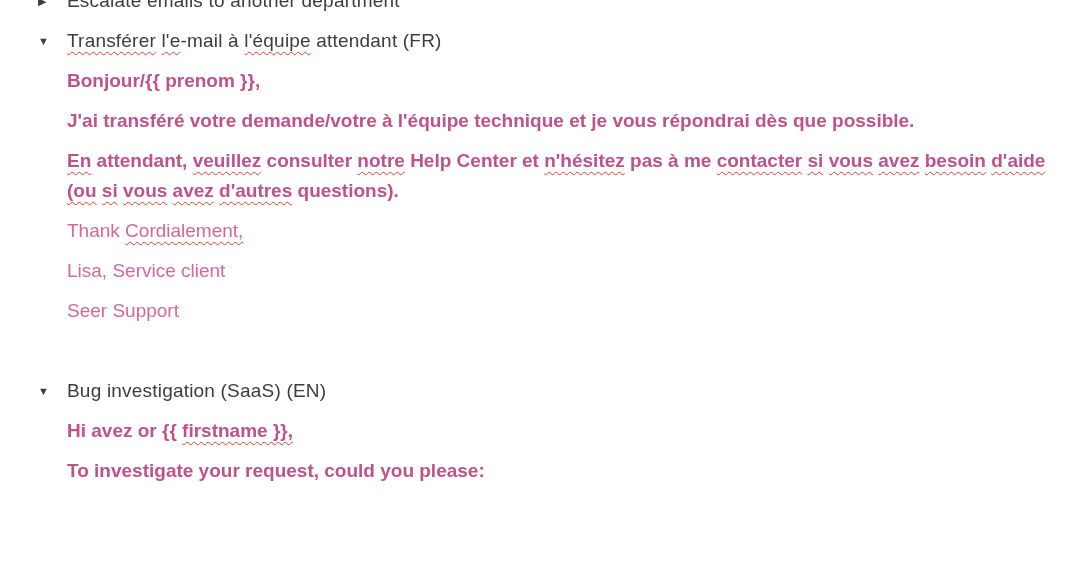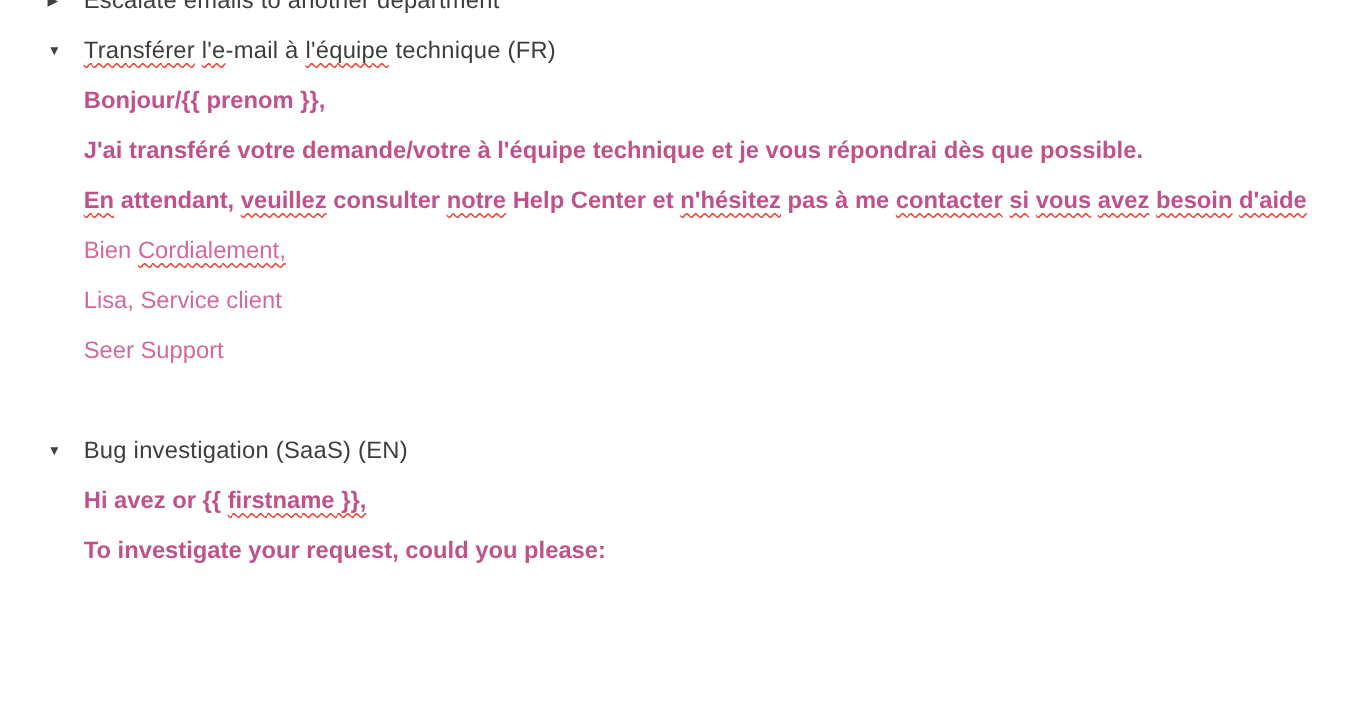--- a/index.html
+++ b/index.html
@@ -71,7 +71,7 @@
   </div>
     <div class="row heading rhythm">
     <span class="toggle">▼</span>
-    <span class="line-text"><span class="sq">Transférer</span><span> </span><span class="sq">l'e</span><span>-mail à </span><span class="sq">l'équipe</span><span> technique (FR)</span></span>
+    <span class="line-text"><span class="sq">Transférer</span><span> </span><span class="sq">l'e</span><span>-mail à </span><span class="sq">l'équipe</span><span> attendant (FR)</span></span>
   </div>
     <div class="row body-bold rhythm">
     

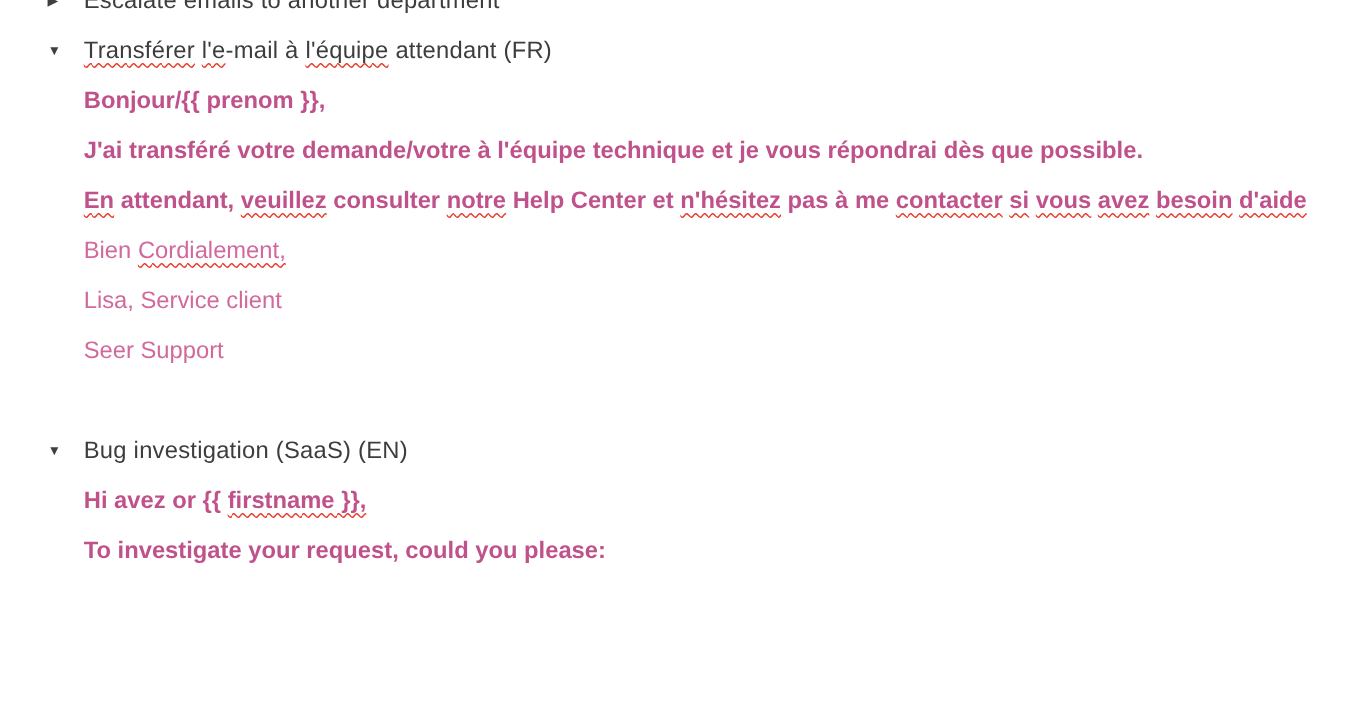--- a/index.html
+++ b/index.html
@@ -85,6 +85,10 @@
     
     <span class="line-text"><span class="sq">En</span><span> attendant, </span><span class="sq">veuillez</span><span> consulter </span><span class="sq">notre</span><span> Help Center et </span><span class="sq">n'hésitez</span><span> pas à me </span><span class="sq">contacter</span><span> </span><span class="sq">si</span><span> </span><span class="sq">vous</span><span> </span><span class="sq">avez</span><span> </span><span class="sq">besoin</span><span> </span><span class="sq">d'aide</span></span>
   </div>
+    <div class="row body-bold continuation">
+    
+    <span class="line-text"><span class="sq">(ou</span><span> </span><span class="sq">si</span><span> </span><span class="sq">vous</span><span> </span><span class="sq">avez</span><span> </span><span class="sq">d'autres</span><span> questions).</span></span>
+  </div>
     <div class="row body-regular rhythm">
     
     <span class="line-text"><span>Bien </span><span class="sq">Cordialement,</span></span>

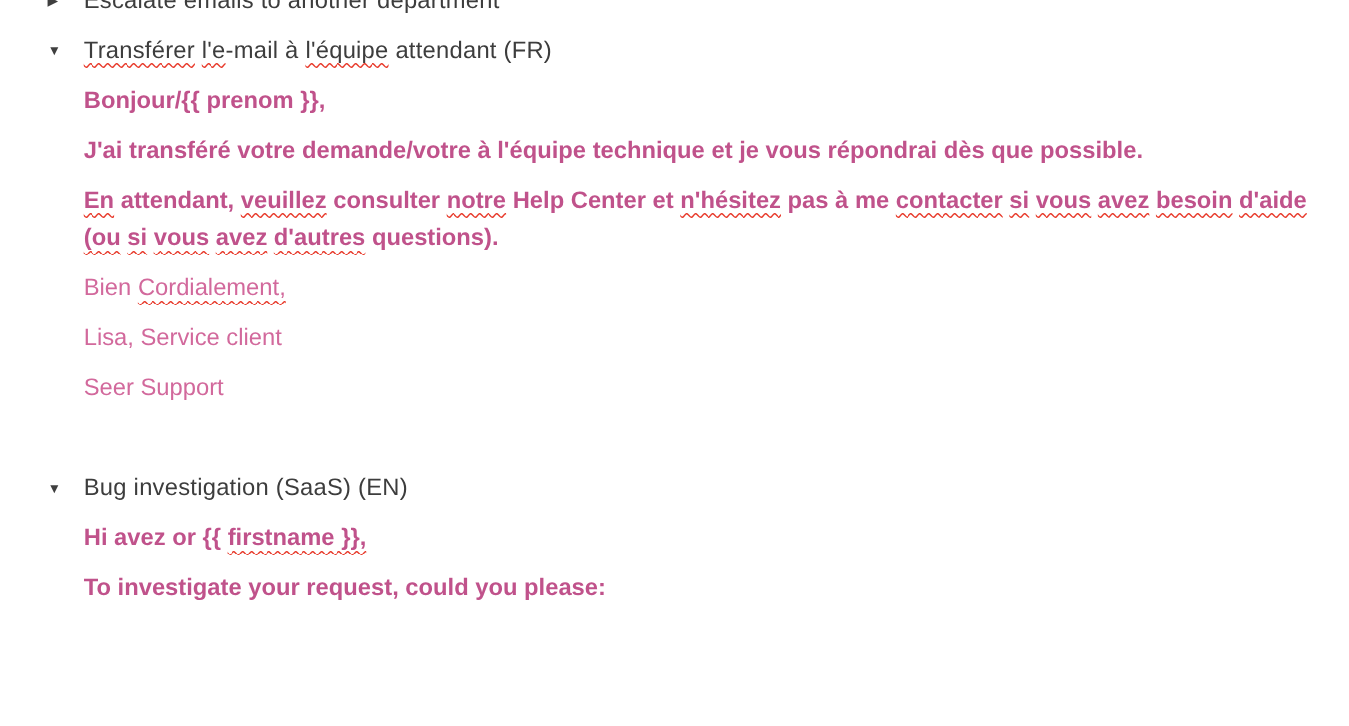--- a/index.html
+++ b/index.html
@@ -91,7 +91,7 @@
   </div>
     <div class="row body-regular rhythm">
     
-    <span class="line-text"><span>Bien </span><span class="sq">Cordialement,</span></span>
+    <span class="line-text"><span>Thank </span><span class="sq">Cordialement,</span></span>
   </div>
     <div class="row body-regular rhythm">
     

